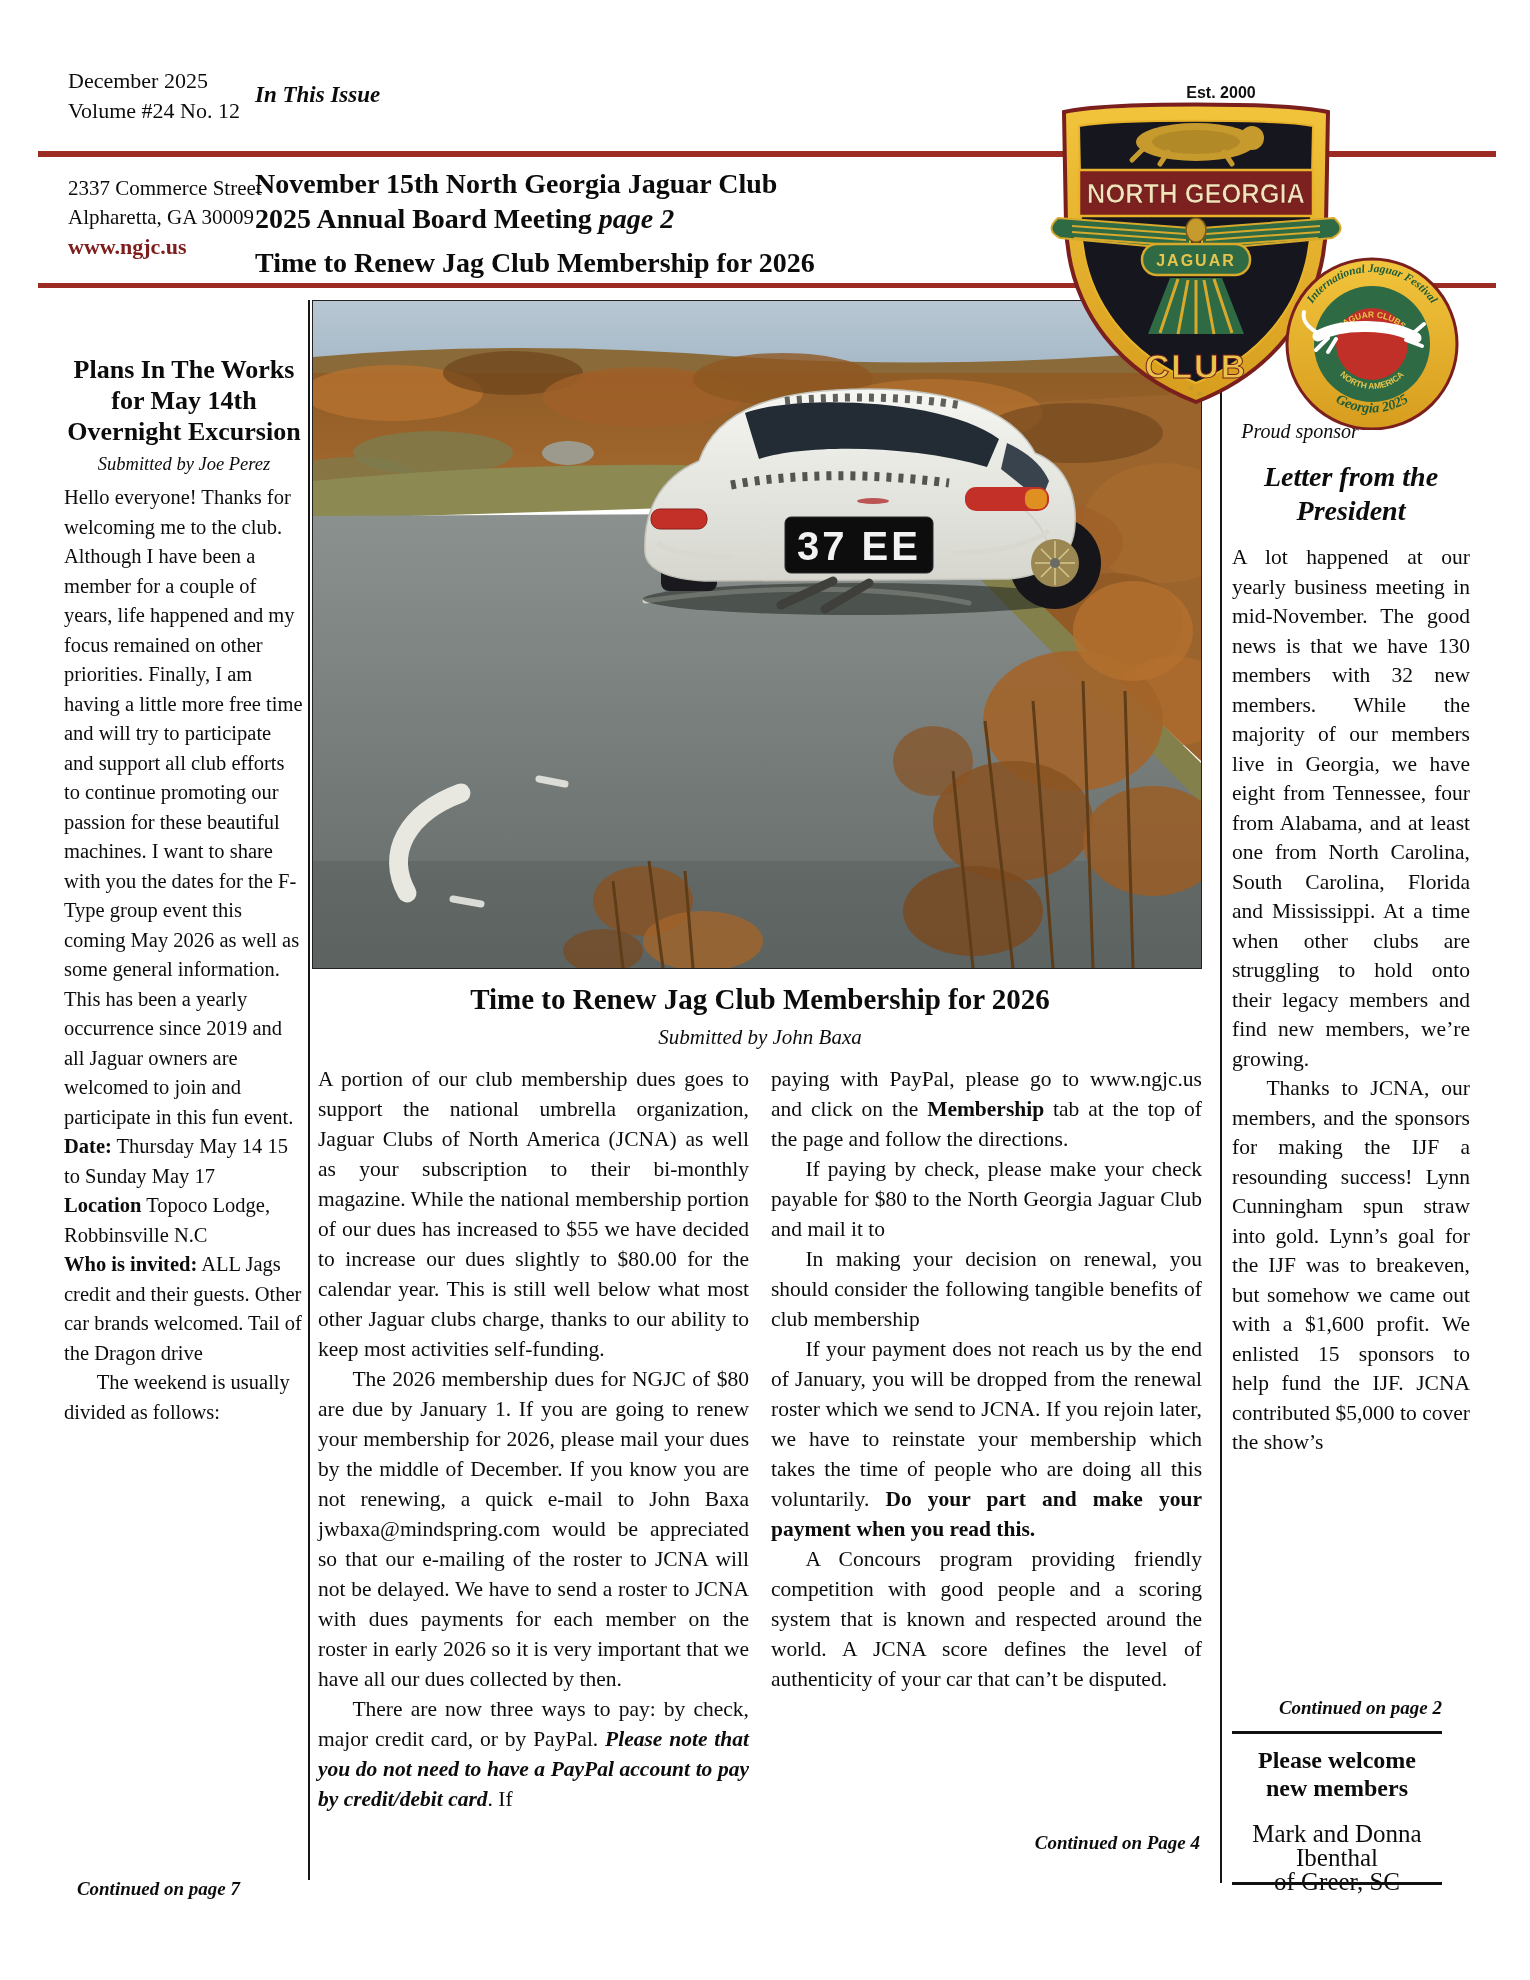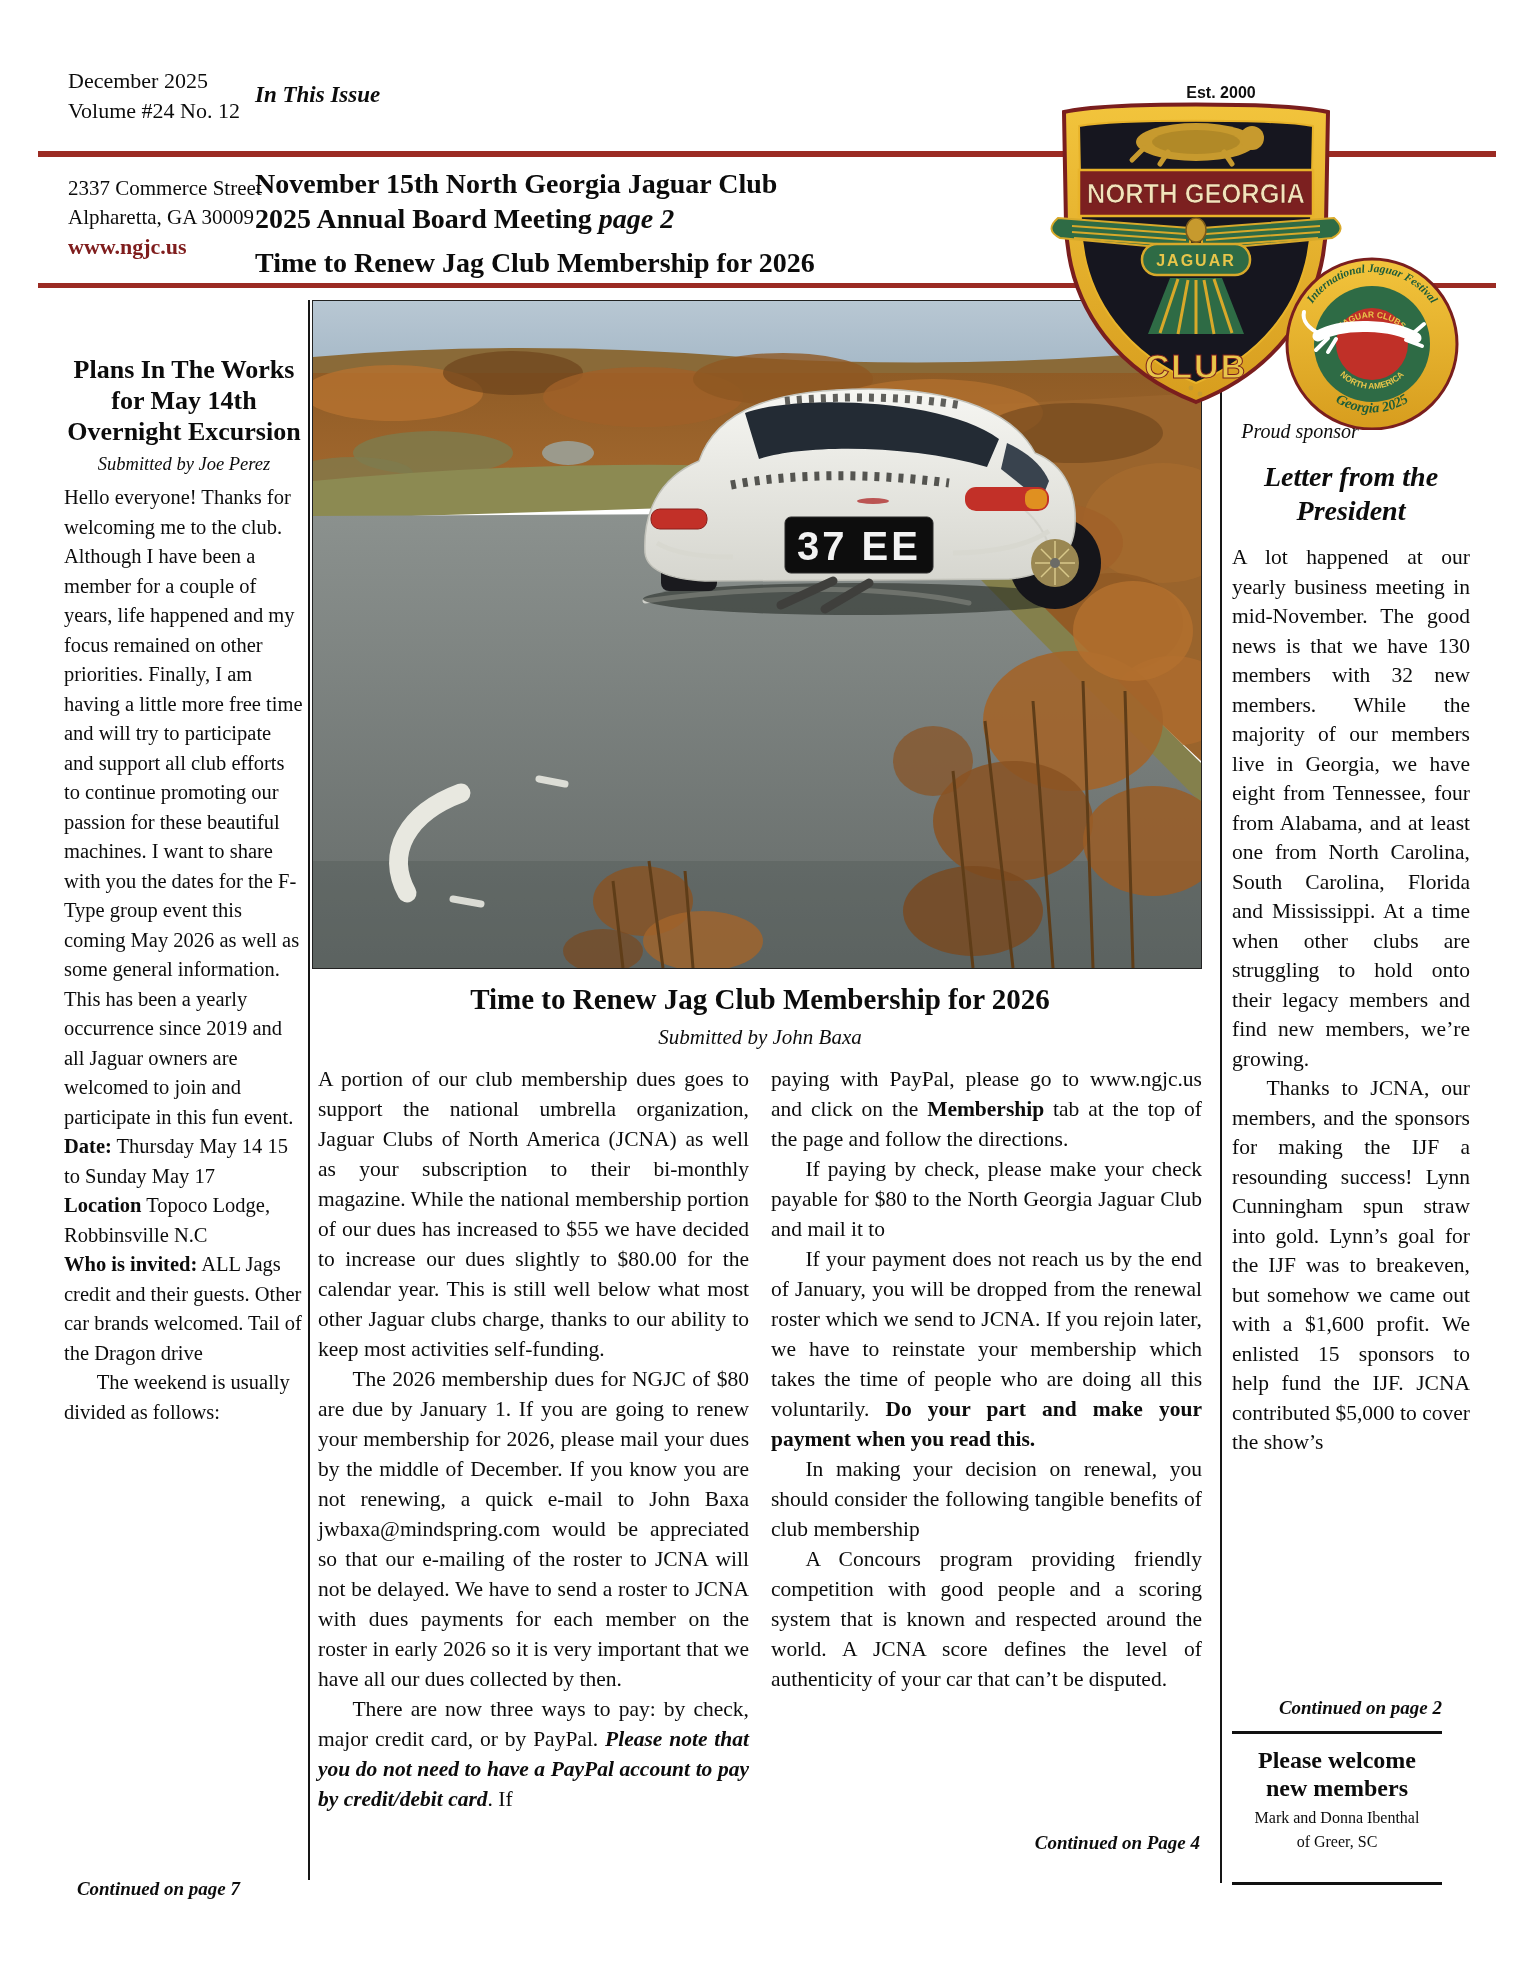--- a/index.html
+++ b/index.html
@@ -264,8 +264,8 @@
       <div class="col">
         <p><span>paying with PayPal, please go to www.ngjc.us and click on the </span><span class="b">Membership</span><span> tab at the top of the page and follow the directions.</span></p>
         <p class="ind">If paying by check, please make your check payable for $80 to the  North Georgia Jaguar Club and mail it to</p>
+        <p class="ind">In making your decision on renewal, you should consider the following tangible benefits of club membership</p>
         <p class="ind"><span>If your payment does not reach us by the end of January, you will be dropped from the renewal roster which we send to JCNA. If you rejoin later, we have to reinstate your membership which takes the time of people who are doing all this voluntarily. </span><span class="b">Do your part and make your payment when you read this.</span></p>
-        <p class="ind">In making your decision on renewal, you should consider the following tangible benefits of club membership</p>
         <p class="ind">A Concours program providing friendly competition with good people and a scoring system that is known and respected around the world. A JCNA score defines the level of authenticity of your car that can’t be disputed.</p>
       </div>
     </div>

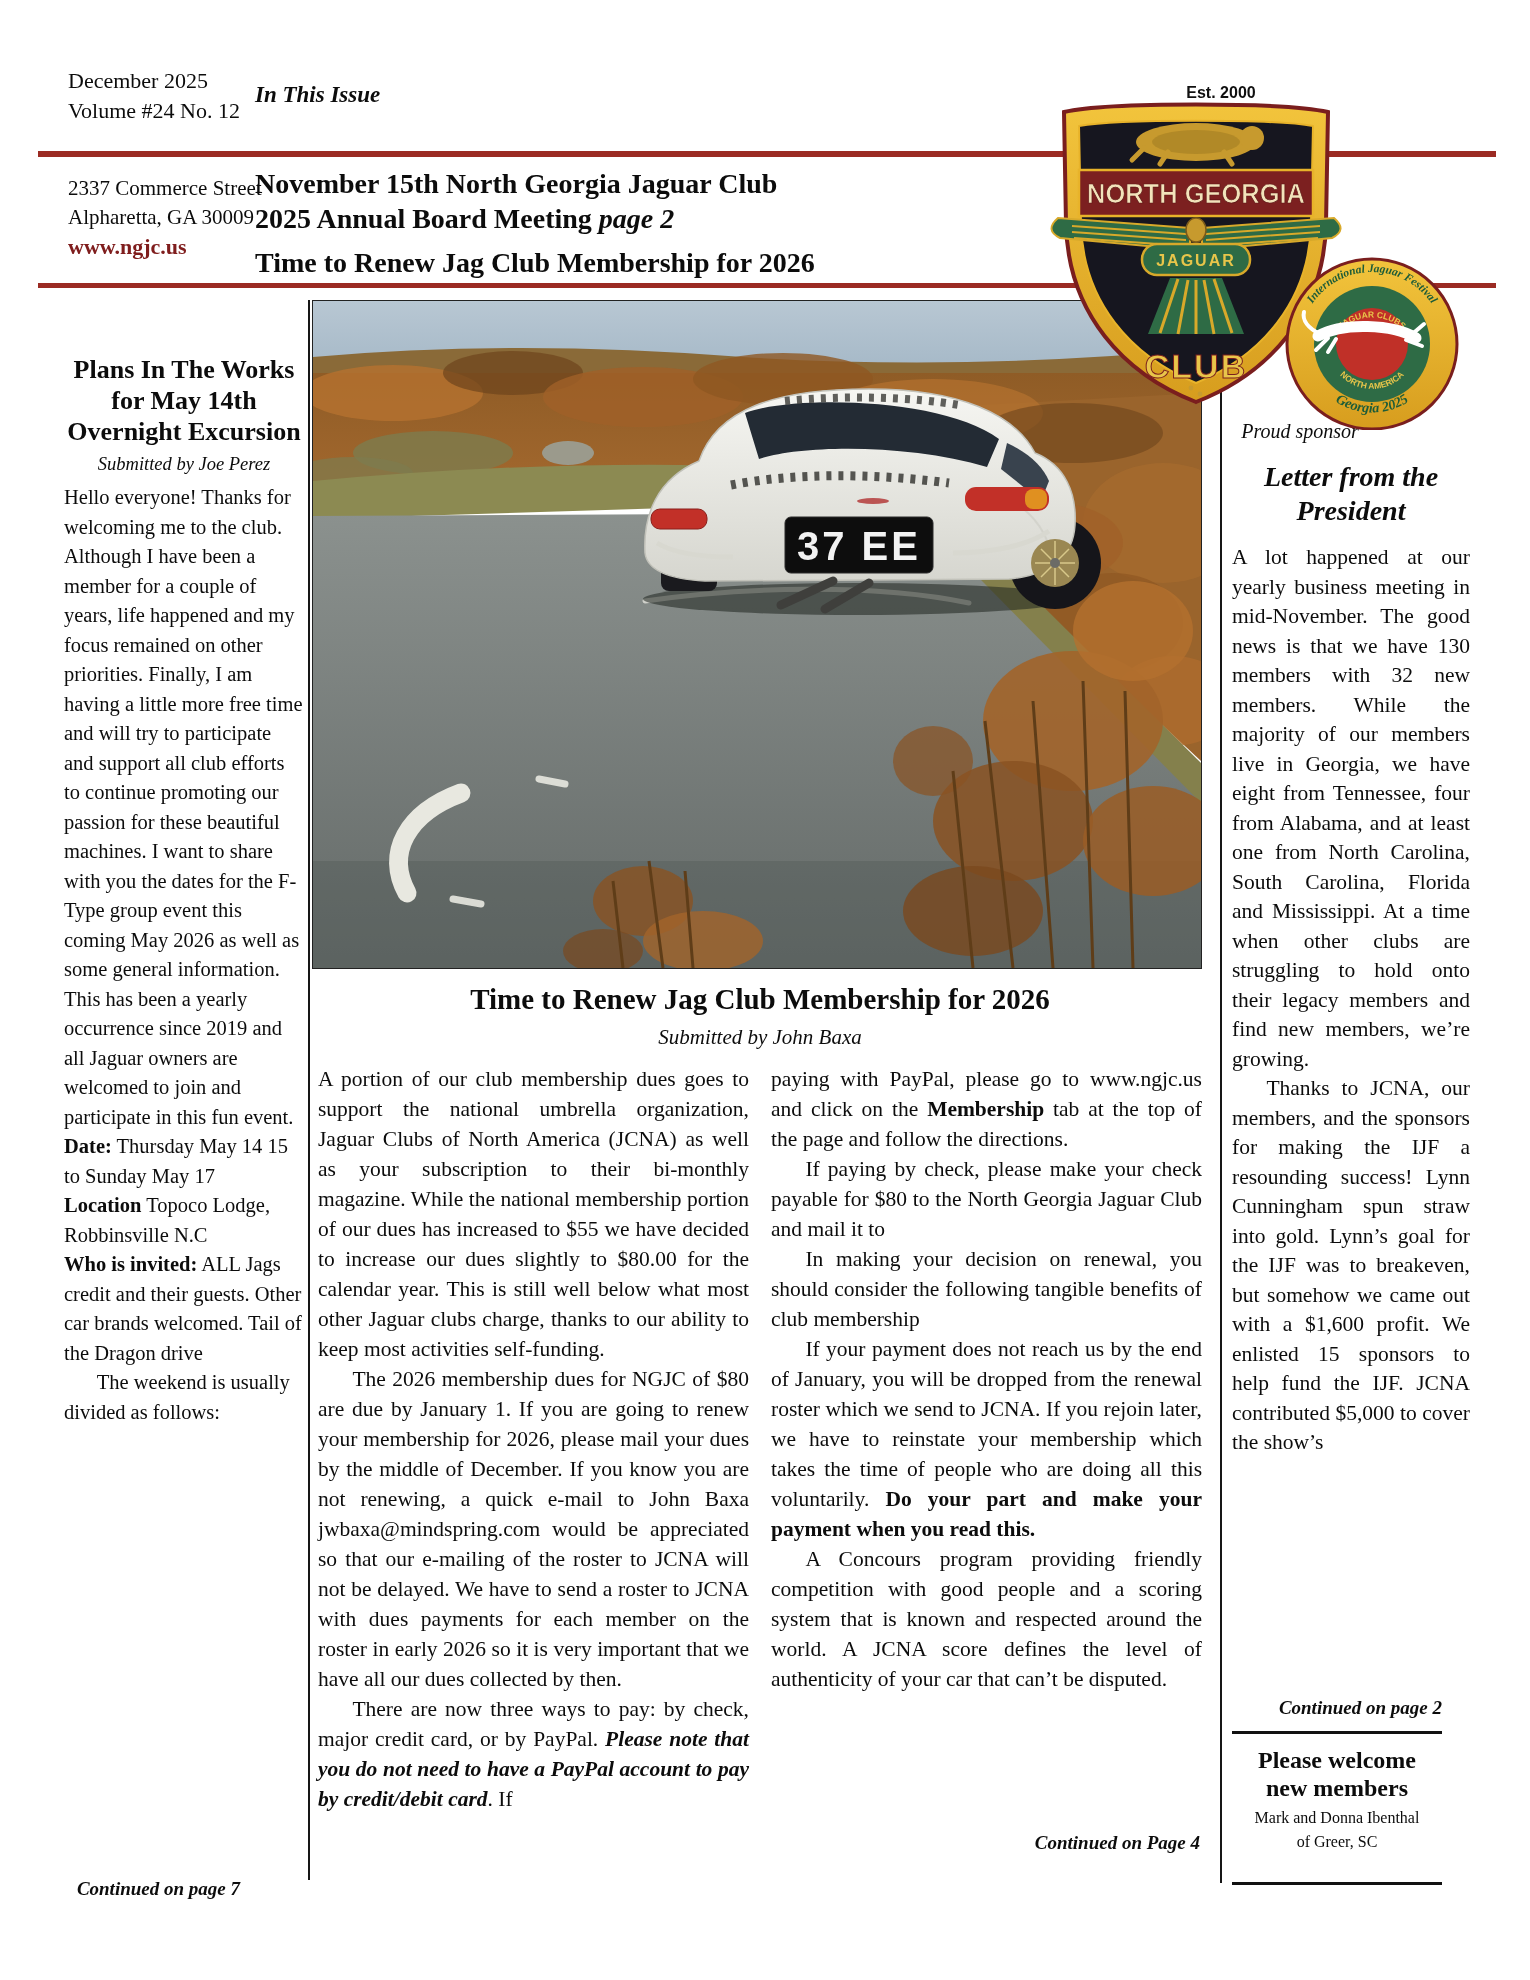--- a/index.html
+++ b/index.html
@@ -42,7 +42,7 @@
   .proud{left:1180px;top:420px;width:240px;text-align:center;font-size:20px;font-style:italic;}
   .welcome{left:1232px;top:1746px;width:210px;text-align:center;}
   .welcome .wtitle{font-size:24px;font-weight:bold;line-height:28px;}
-  .welcome .wnames{font-size:16px;line-height:24px;margin-top:4px;}
+  .welcome .wnames{font-size:25px;line-height:24px;margin-top:20px;}
   .logo{left:1048px;top:82px;width:424px;height:348px;z-index:6;}
 </style>
 </head>

